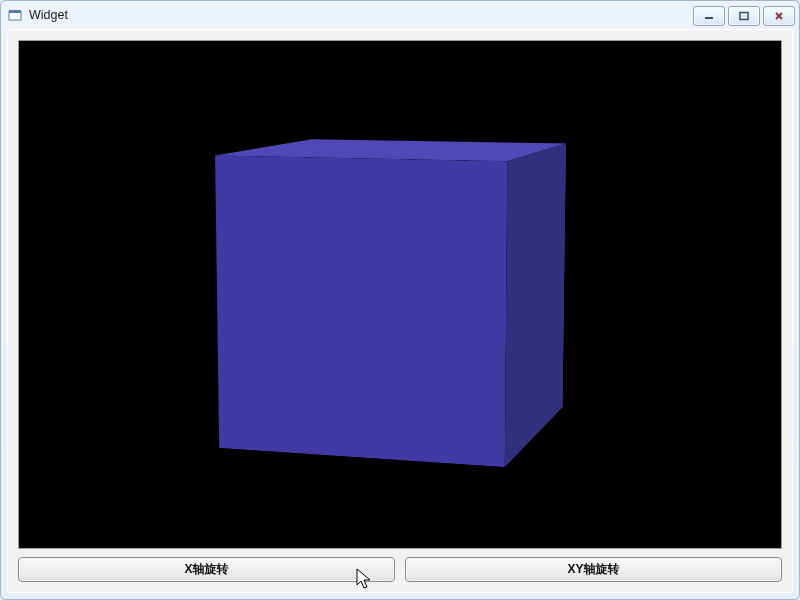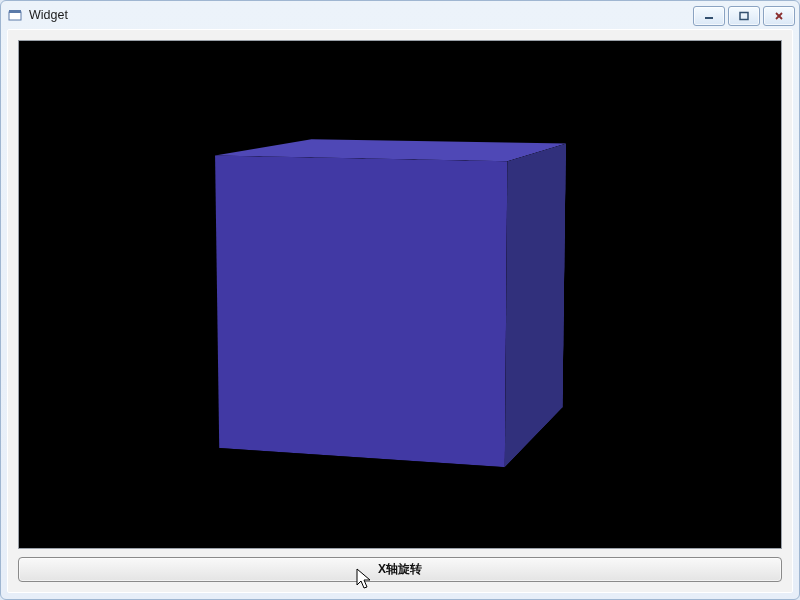--- a/index.html
+++ b/index.html
@@ -182,6 +182,7 @@
 
     <div class="button-row">
       <div class="qt-btn">X轴旋转</div>
+      <div class="qt-btn">XY轴旋转</div>
     </div>
 
     <svg class="cursor" width="18" height="22" viewBox="0 0 18 22">

